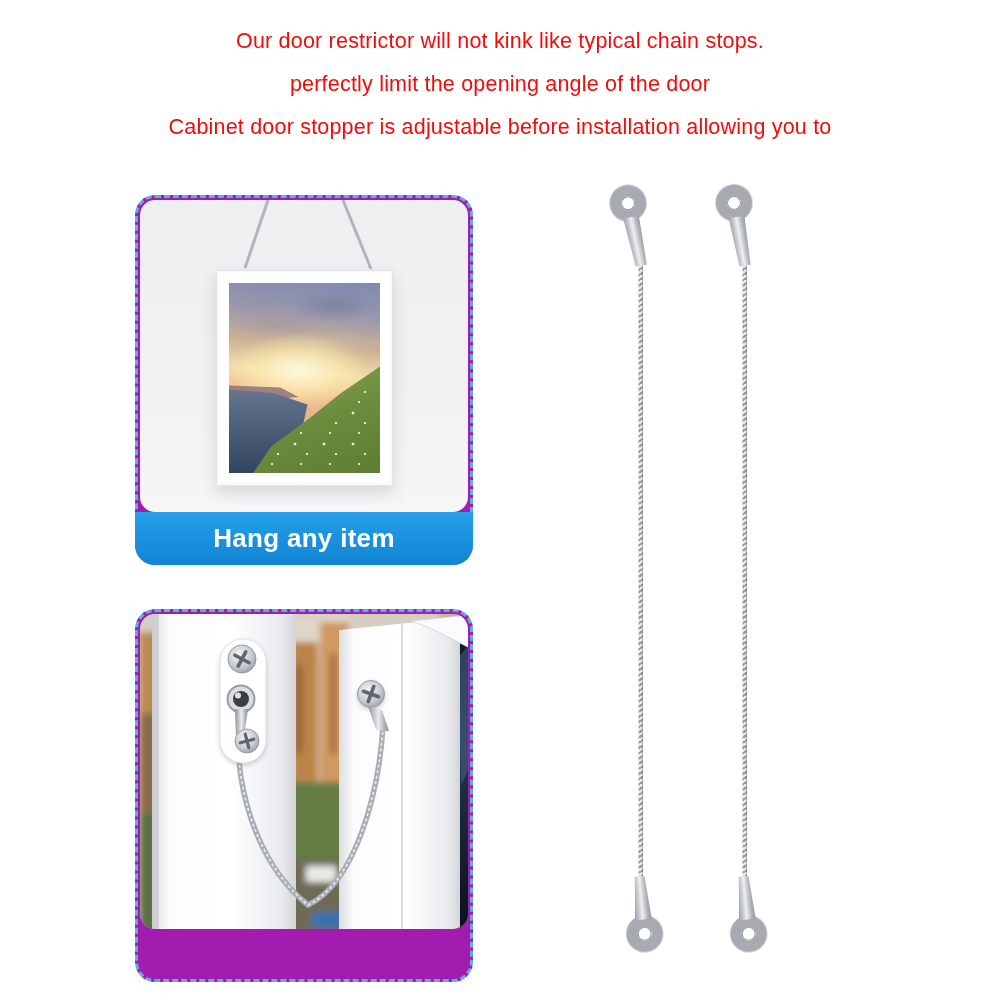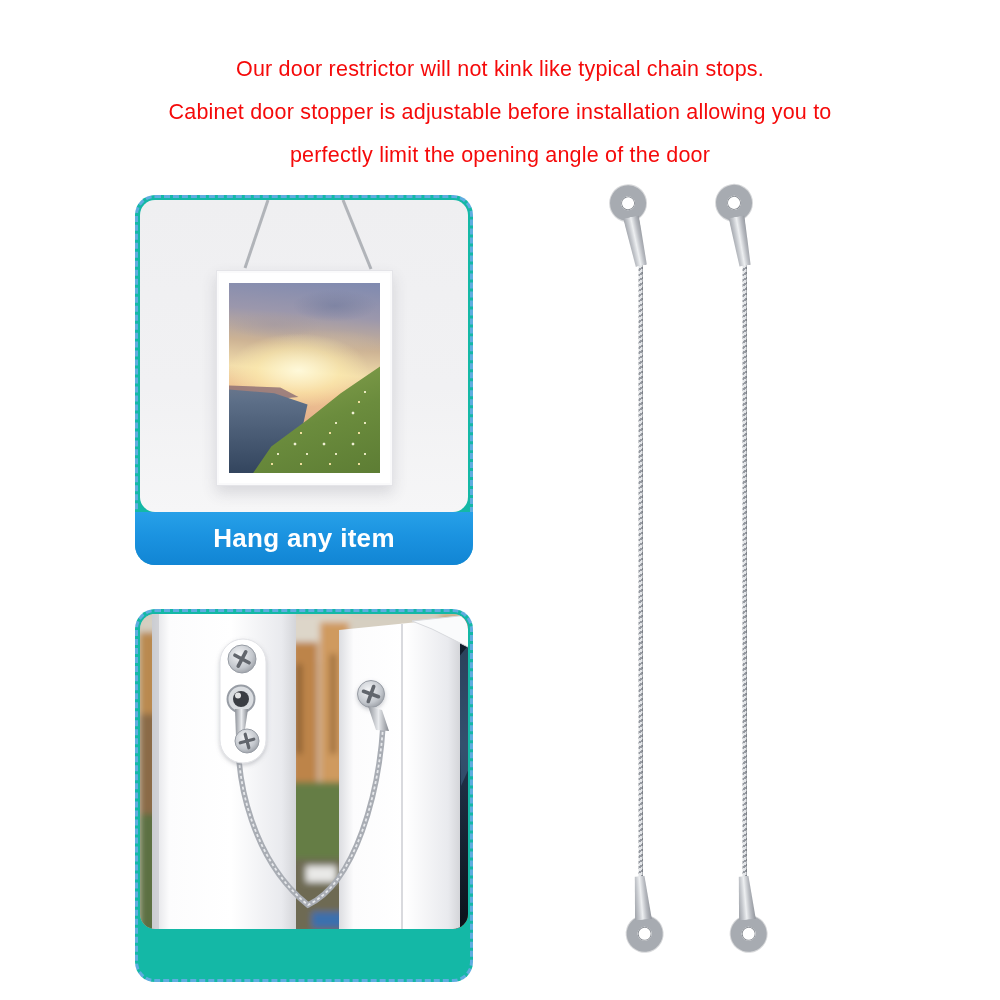--- a/index.html
+++ b/index.html
@@ -9,7 +9,7 @@
     --banner-blue:#1b93e0; --dash-blue:#5fade0; --red:#f50a0a;
   }
   
-  .header{position:absolute;top:48px;left:0;width:1000px;text-align:center;}
+  .header{position:absolute;top:20px;left:0;width:1000px;text-align:center;}
   .header .line{font-size:21.5px;line-height:43px;color:var(--red);font-weight:400;letter-spacing:.2px;}
   
   .card{position:absolute;left:135px;width:338px;border:3px dashed var(--dash-blue);

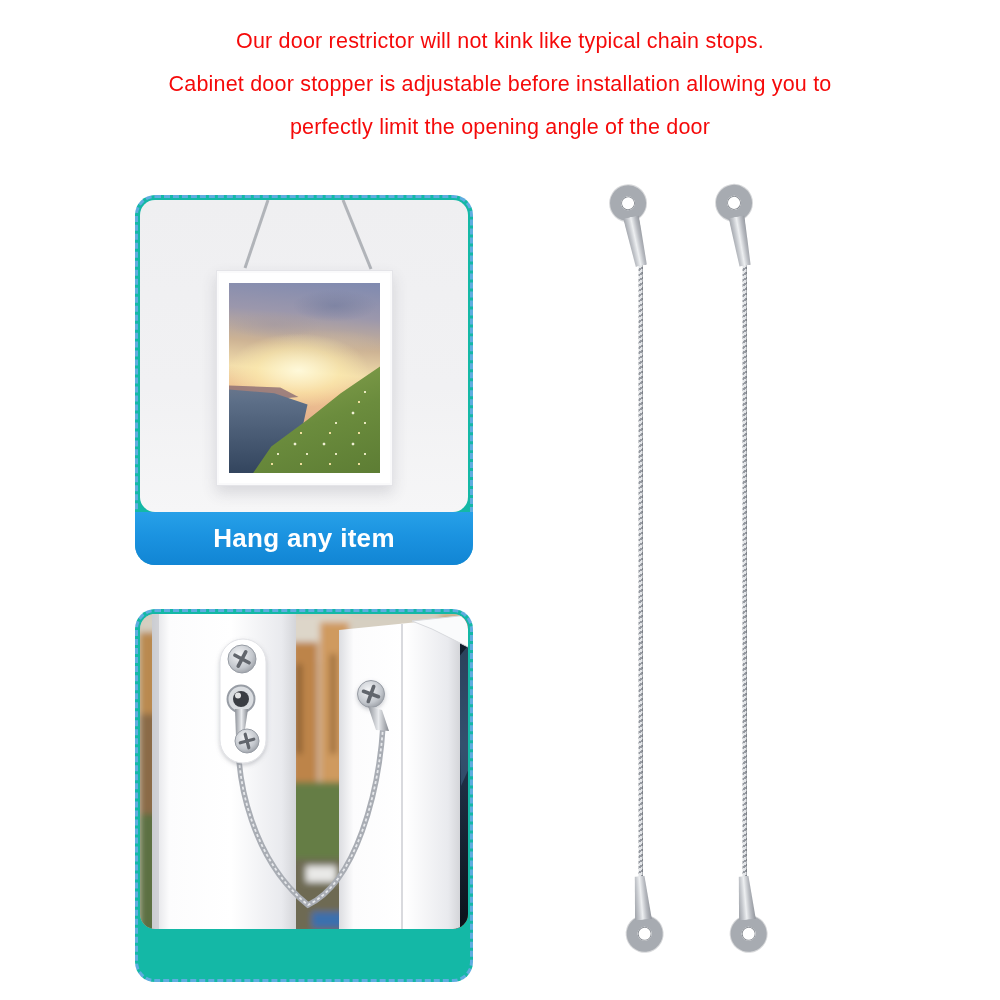--- a/index.html
+++ b/index.html
@@ -78,8 +78,8 @@
 
   <div class="header">
     <div class="line">Our door restrictor will not kink like typical chain stops.</div>
+    <div class="line">perfectly limit the opening angle of the door</div>
     <div class="line">Cabinet door stopper is adjustable before installation allowing you to</div>
-    <div class="line">perfectly limit the opening angle of the door</div>
   </div>
 
   <section class="card card1">

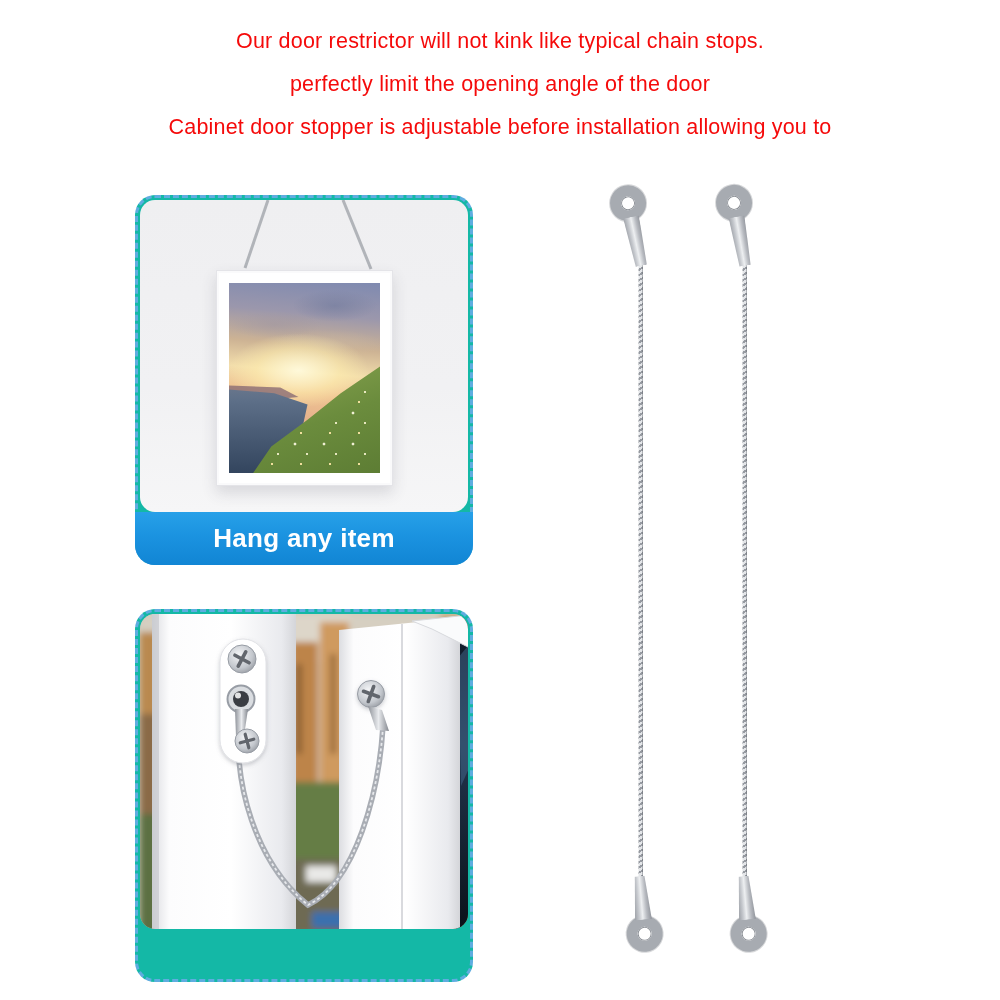--- a/index.html
+++ b/index.html
@@ -13,7 +13,7 @@
   .header .line{font-size:21.5px;line-height:43px;color:var(--red);font-weight:400;letter-spacing:.2px;}
   
   .card{position:absolute;left:135px;width:338px;border:3px dashed var(--dash-blue);
-        border-radius:20px;box-sizing:border-box;background:#14b8a6;}
+        border-radius:20px;box-sizing:border-box;background:#a21caf;}
   .card1{top:195px;height:370px;}
   .card2{top:609px;height:373px;}
   .photo{position:absolute;inset:2px 2px 50px 2px;border-radius:15px;overflow:hidden;}

